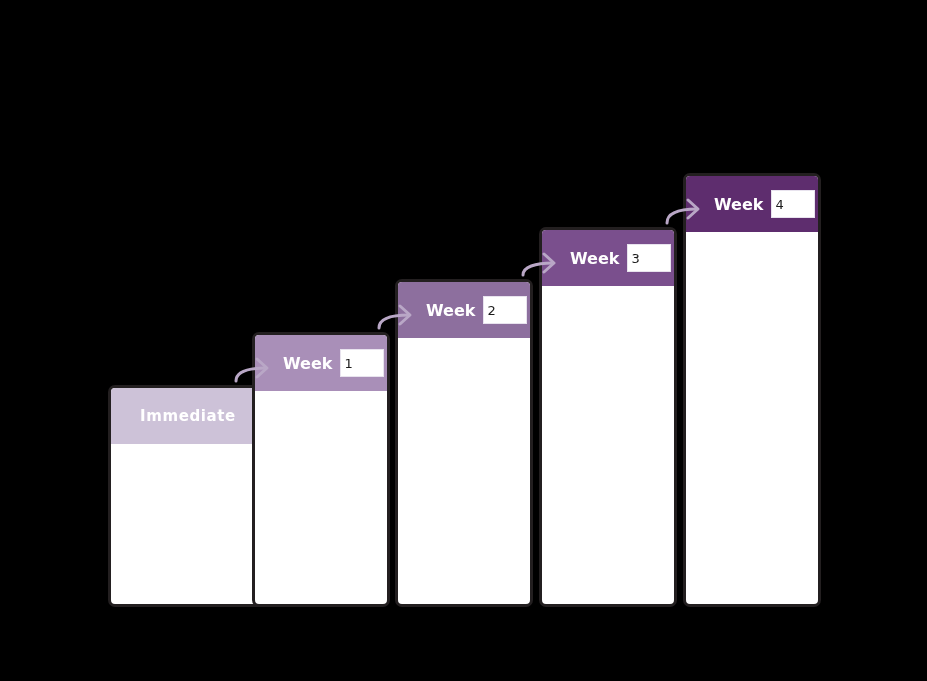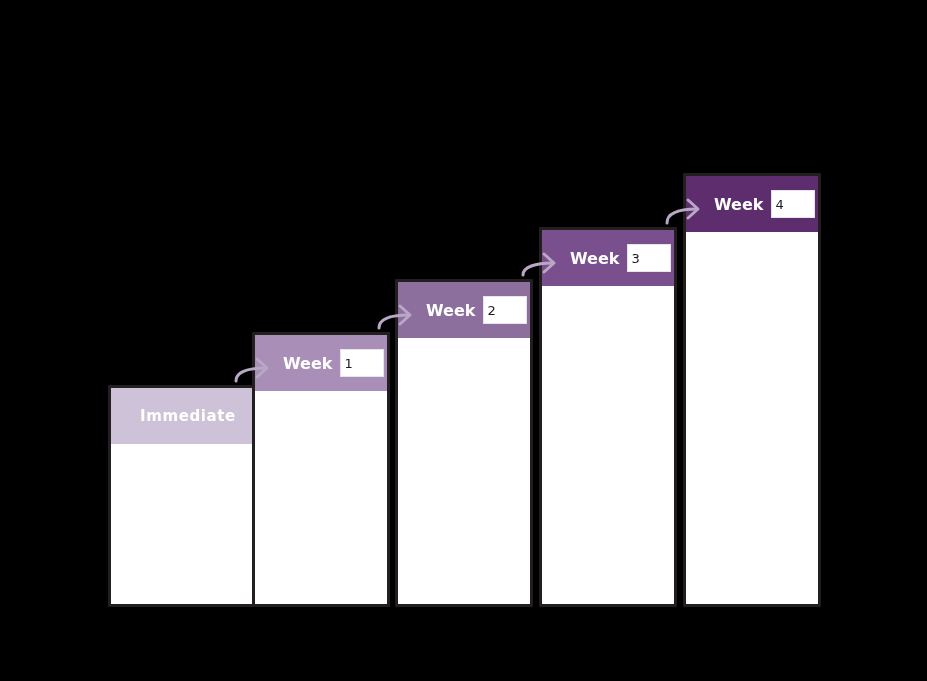--- a/index.html
+++ b/index.html
@@ -30,7 +30,7 @@
     box-sizing: border-box;
     background: #ffffff;
     border: 3px solid #231f20;
-    border-radius: 1px;
+    border-radius: 7px;
     overflow: hidden;
   }
 

